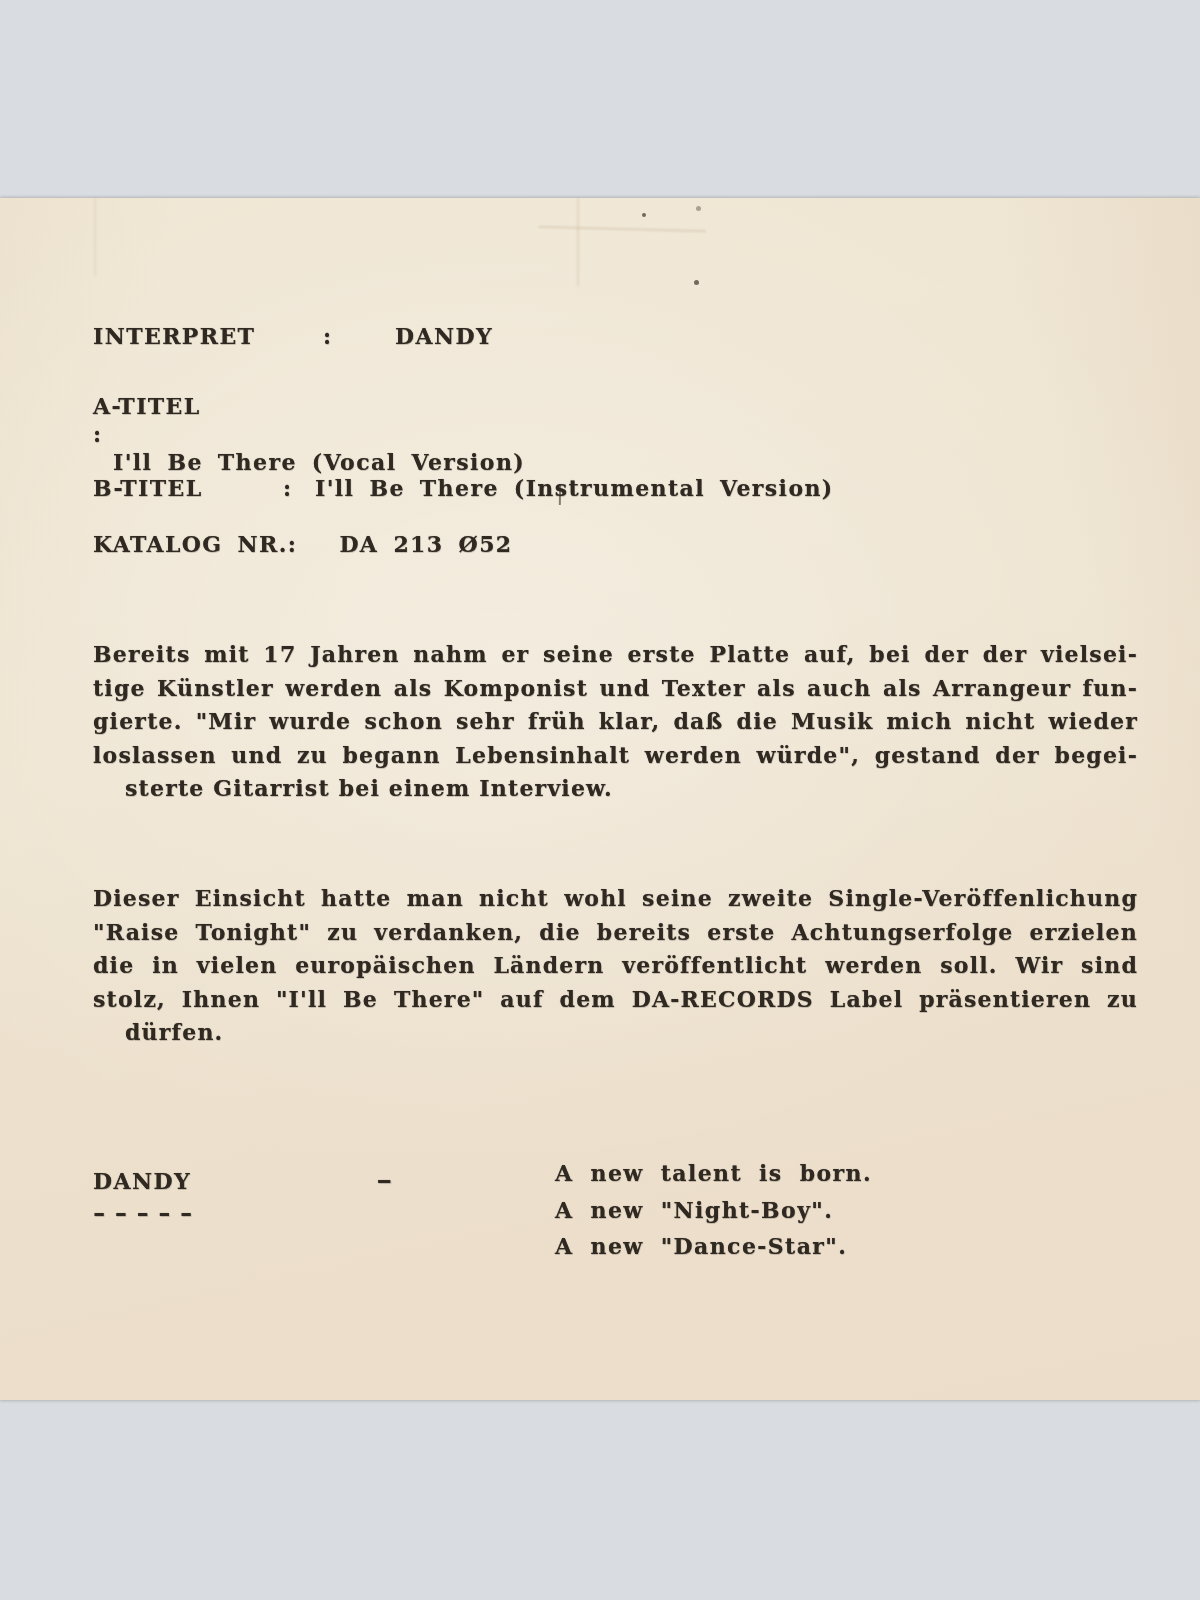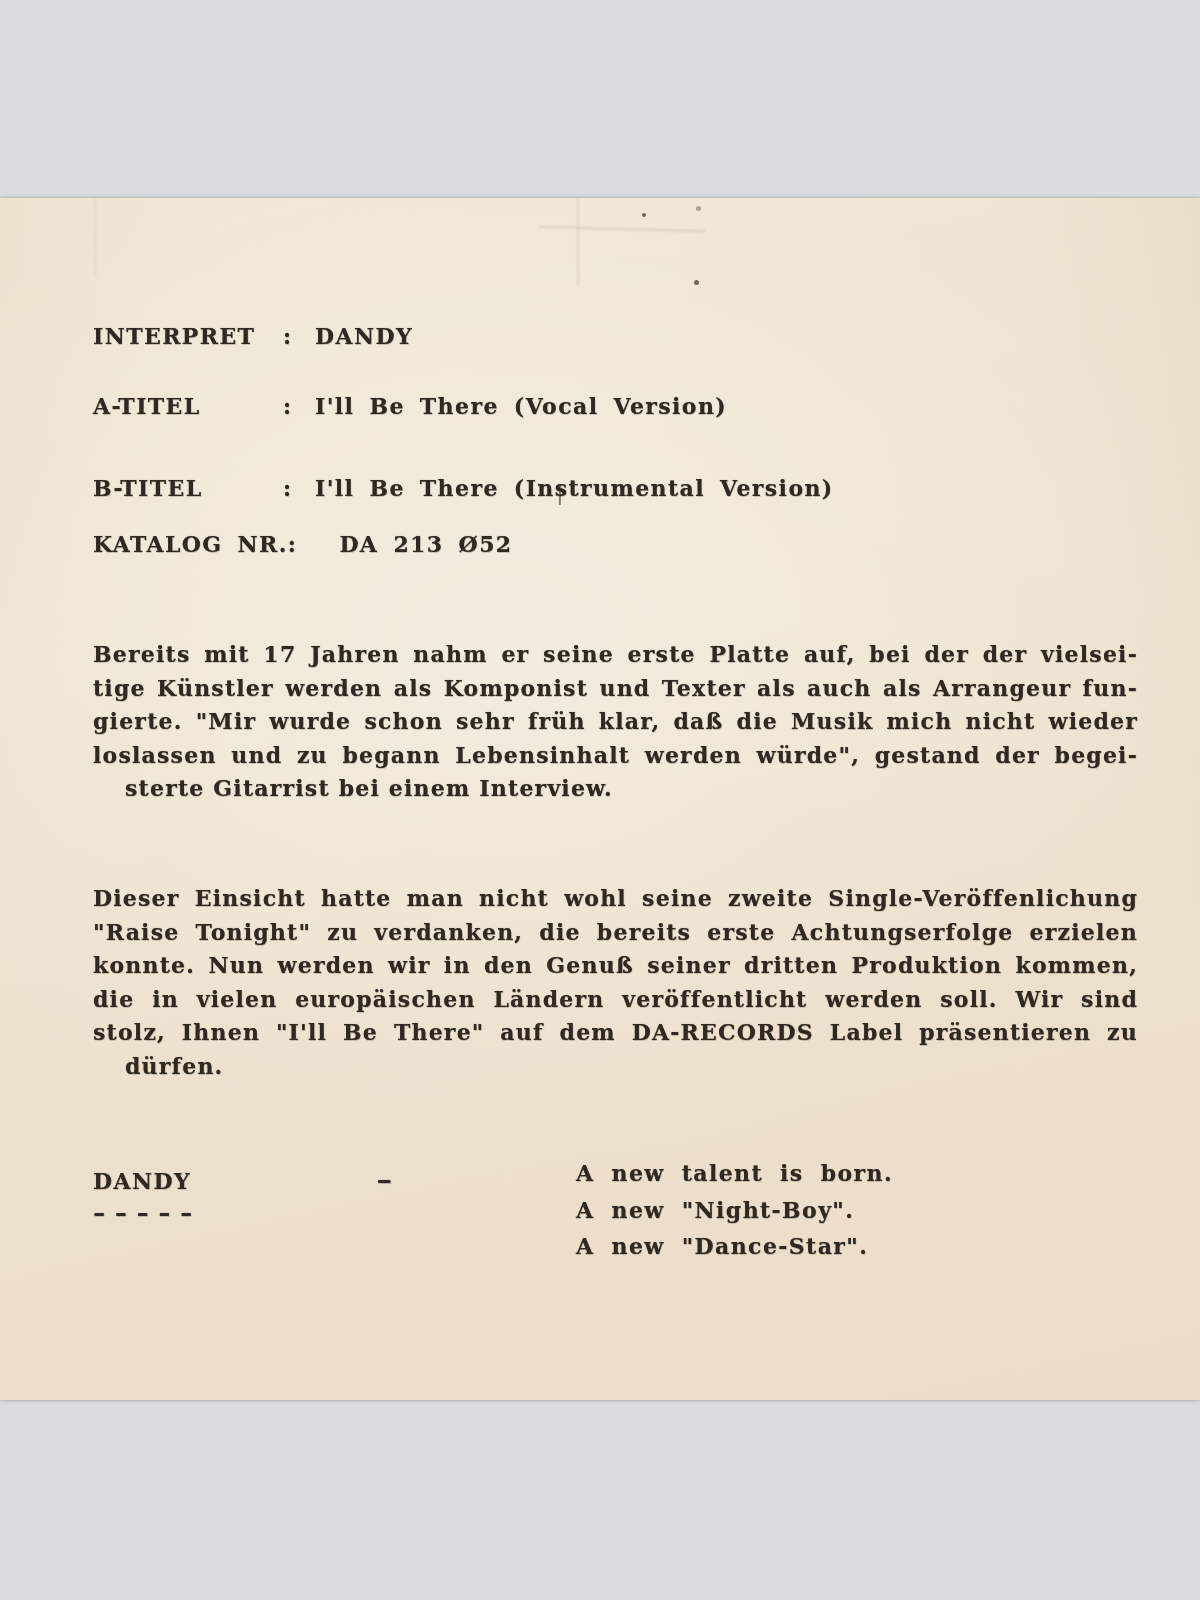--- a/index.html
+++ b/index.html
@@ -59,7 +59,7 @@
   .info-row .label { display: inline-block; min-width: 190px; }
   .info-row .colon { display: inline-block; width: 12px; }
   .info-row .value { display: inline-block; margin-left: 20px; }
-  .row-0 { top: 124px; }
+  .row-0 { top: 124px; gap: 40px; }
   .row-1 { top: 194px; }
   .row-2 { top: 276px; }
   .row-3 { top: 332px; text-align: right; }

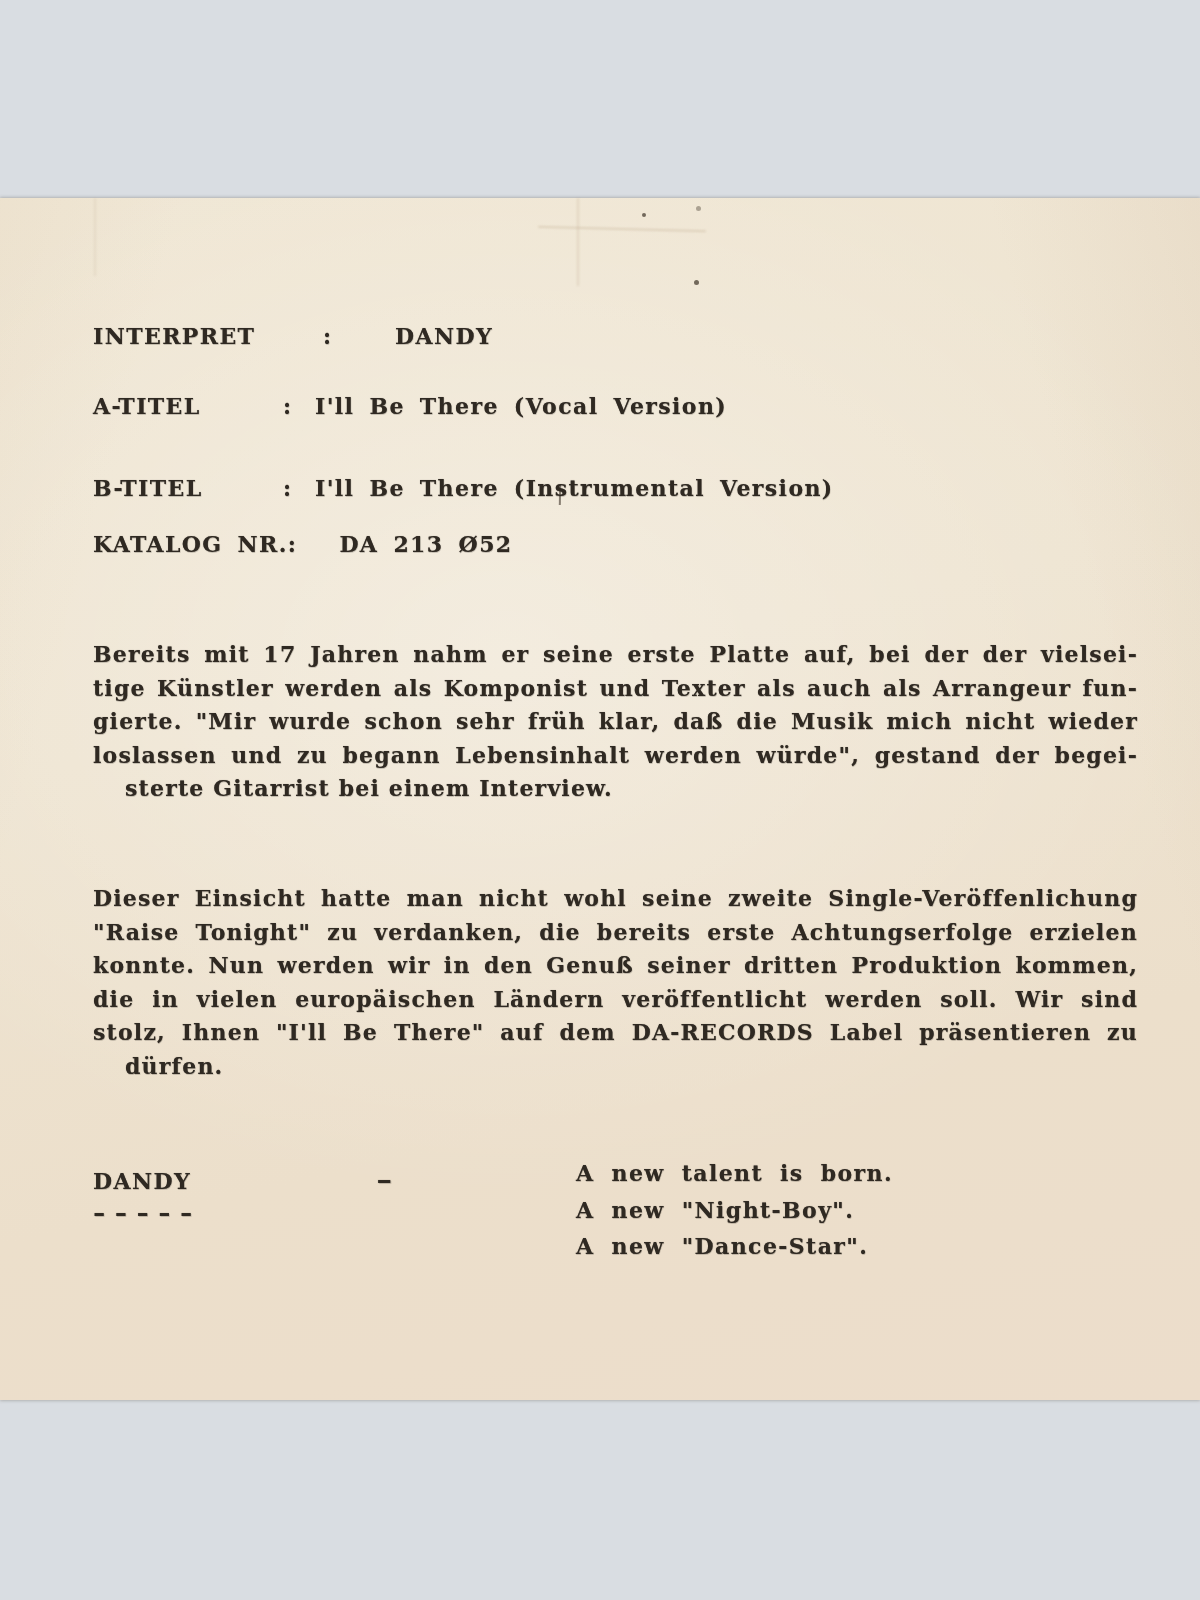--- a/index.html
+++ b/index.html
@@ -60,7 +60,7 @@
   .info-row .colon { display: inline-block; width: 12px; }
   .info-row .value { display: inline-block; margin-left: 20px; }
   .row-0 { top: 124px; gap: 40px; }
-  .row-1 { top: 194px; }
+  .row-1 { top: 194px; flex-direction: column; }
   .row-2 { top: 276px; }
   .row-3 { top: 332px; text-align: right; }
   .row-3 .value { padding-left: 10px; }

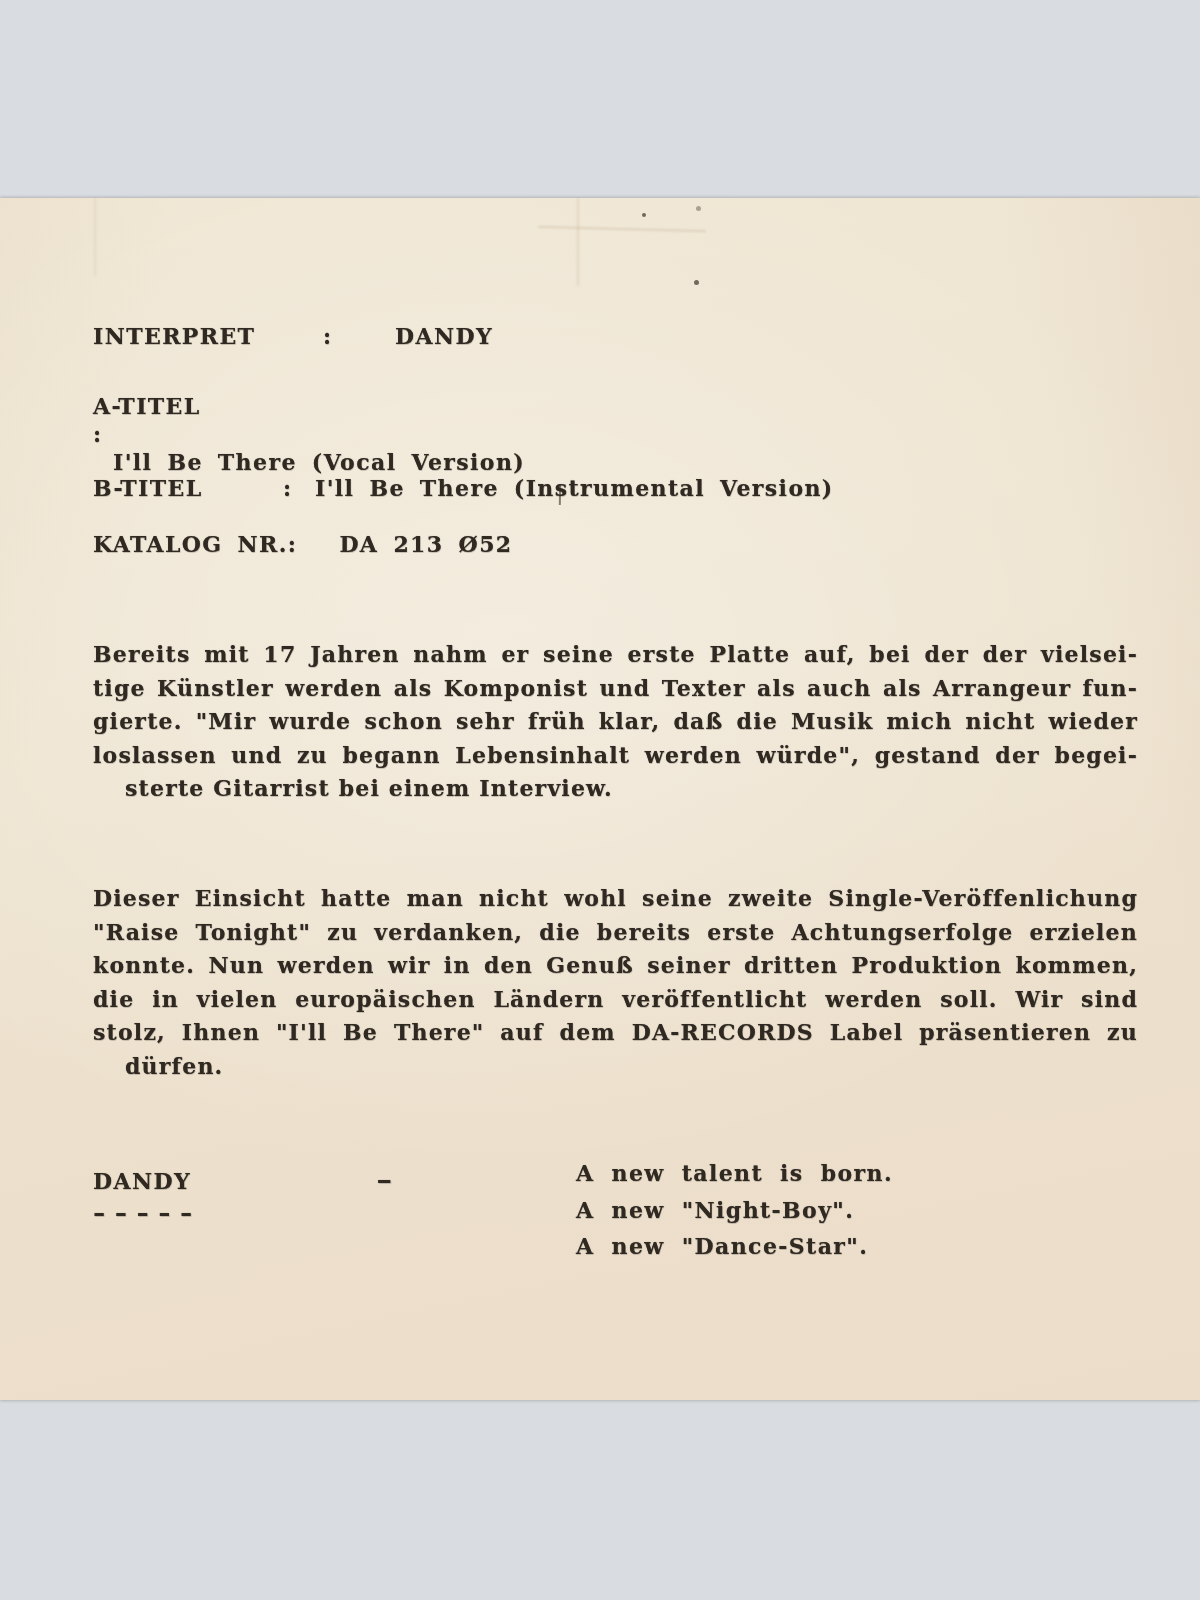--- a/index.html
+++ b/index.html
@@ -135,7 +135,6 @@
   <div class="para para-2">
     <div class="pline">Dieser Einsicht hatte man nicht wohl seine zweite Single-Veröffenlichung</div>
     <div class="pline">"Raise Tonight" zu verdanken, die bereits erste Achtungserfolge erzielen</div>
-    <div class="pline">konnte. Nun werden wir in den Genuß seiner dritten Produktion kommen,</div>
     <div class="pline">die in vielen europäischen Ländern veröffentlicht werden soll. Wir sind</div>
     <div class="pline">stolz, Ihnen "I'll Be There" auf dem DA-RECORDS Label präsentieren zu</div>
     <div class="pline short">dürfen.</div>

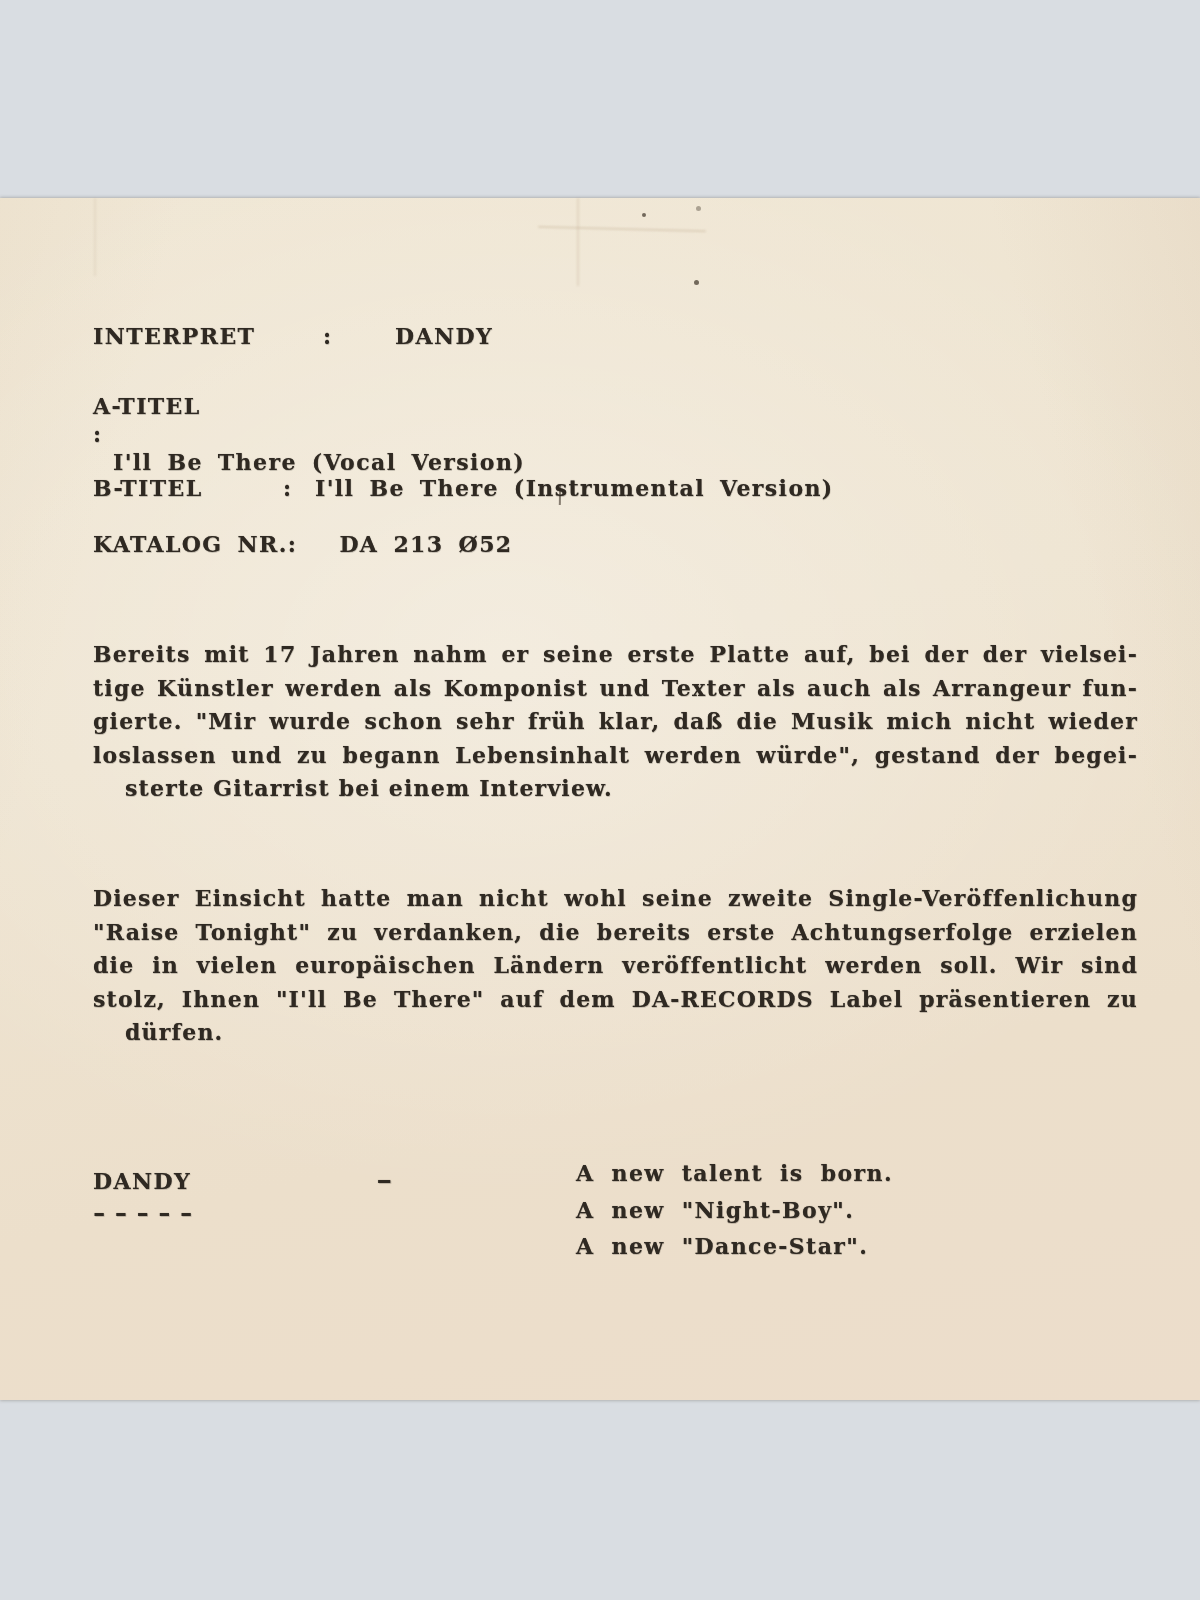--- a/index.html
+++ b/index.html
@@ -87,7 +87,7 @@
     letter-spacing: 7px; transform: scaleX(1.35); transform-origin: left center;
   }
   .mid-dash { position: absolute; left: 376px; top: 968px; transform: scaleX(1.8); transform-origin: left center; }
-  .taglines { position: absolute; left: 555px; top: 957px; margin-left: 21px; }
+  .taglines { position: absolute; left: 555px; top: 957px; }
   .tagline { line-height: 36.7px; white-space: nowrap; }
 </style>
 </head>

